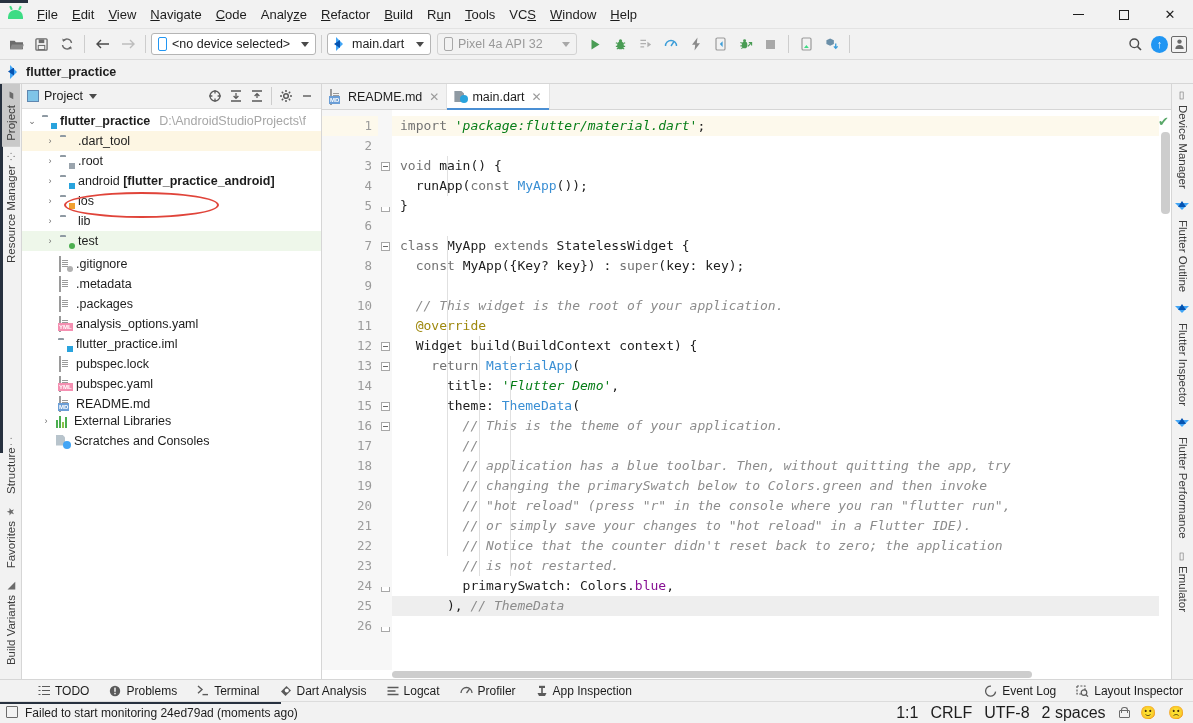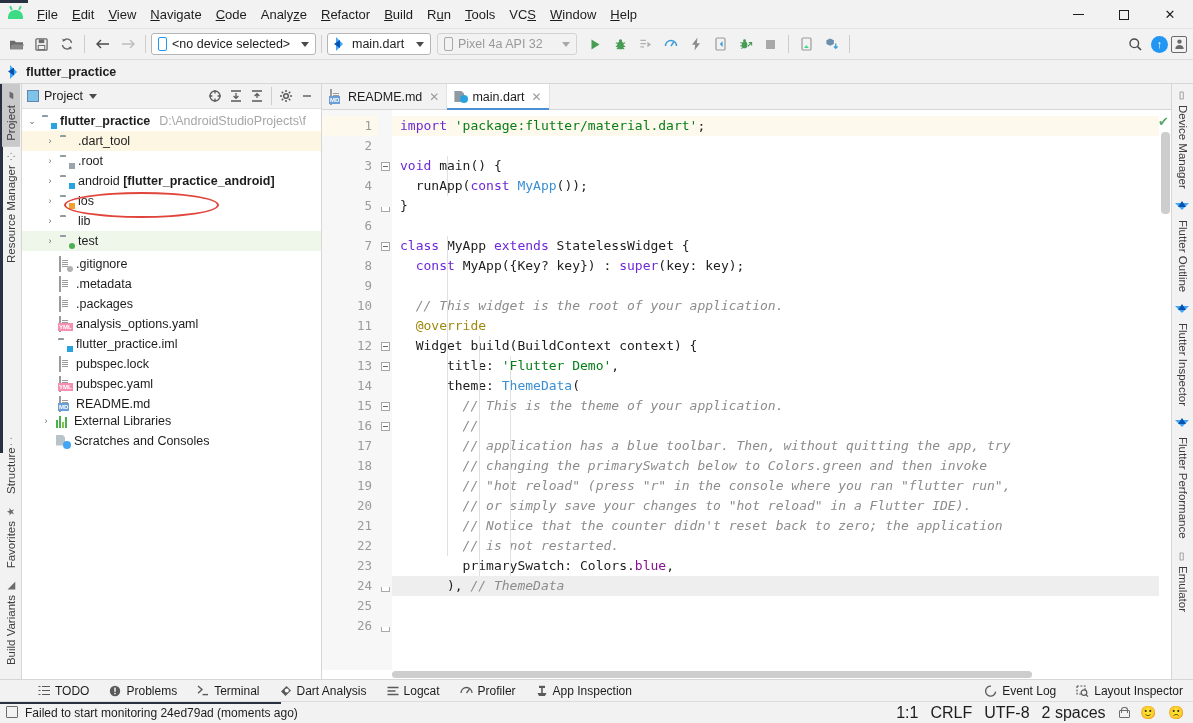--- a/index.html
+++ b/index.html
@@ -278,7 +278,7 @@
     position: absolute; width: 1px; background: #e0e0e0;
   }
   
-  .kw   { color: #6d28d9; }
+  .kw   { color: #737373; }
   .str  { color: #067d17; }
   .cls  { color: #3a8fd4; }
   .cmt  { color: #8c8c8c; font-style: italic; }

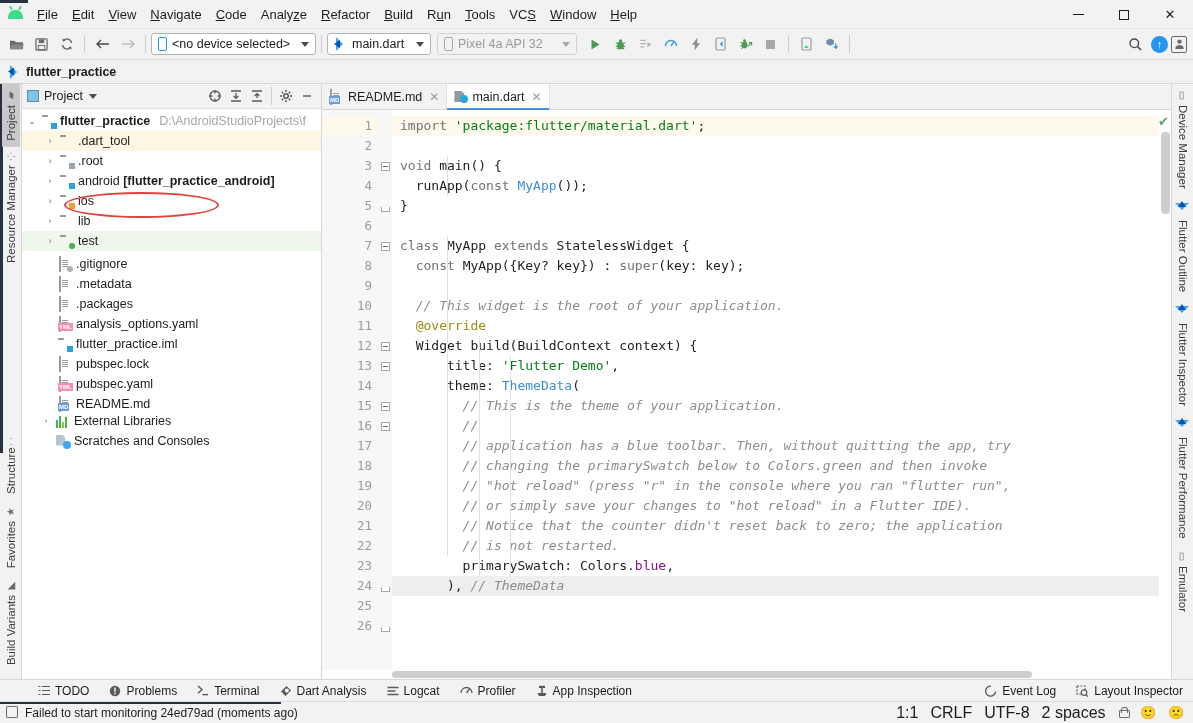--- a/index.html
+++ b/index.html
@@ -279,7 +279,7 @@
   }
   
   .kw   { color: #737373; }
-  .str  { color: #067d17; }
+  .str  { color: #067d17; font-style: italic; }
   .cls  { color: #3a8fd4; }
   .cmt  { color: #8c8c8c; font-style: italic; }
   .anno { color: #9e880d; }

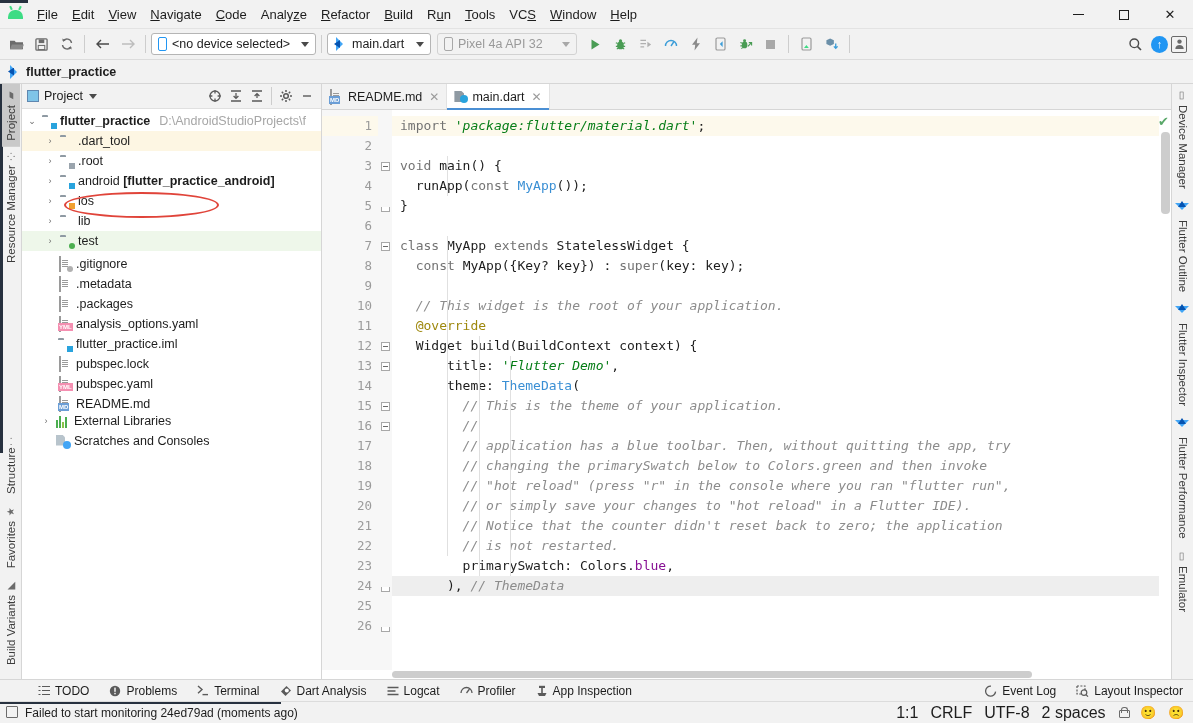--- a/index.html
+++ b/index.html
@@ -791,6 +791,7 @@
           <div class="cline"><span class="cmt">  // This widget is the root of your application.</span></div>
           <div class="cline"><span class="plain">  </span><span class="anno">@override</span></div>
           <div class="cline"><span class="plain">  Widget </span><span class="fn">build</span><span class="plain">(BuildContext context) {</span></div>
+          <div class="cline"><span class="plain">    </span><span class="kw">return</span> <span class="cls">MaterialApp</span><span class="plain">(</span></div>
           <div class="cline"><span class="plain">      title: </span><span class="str">'Flutter Demo'</span><span class="plain">,</span></div>
           <div class="cline"><span class="plain">      theme: </span><span class="cls">ThemeData</span><span class="plain">(</span></div>
           <div class="cline"><span class="cmt">        // This is the theme of your application.</span></div>

